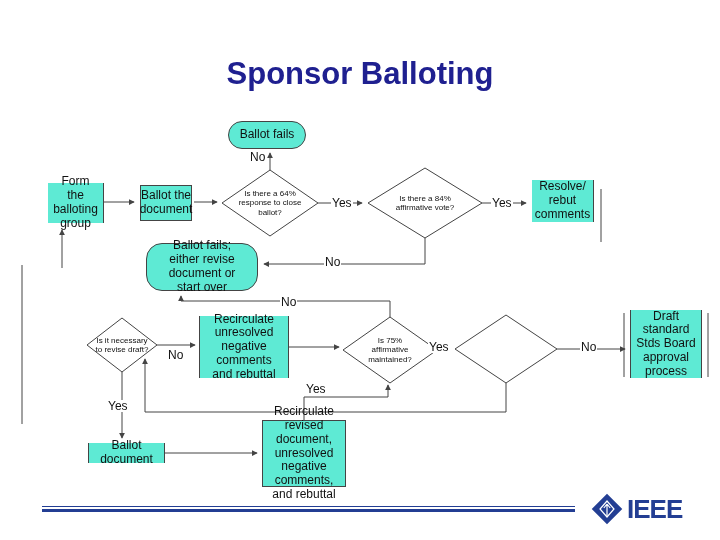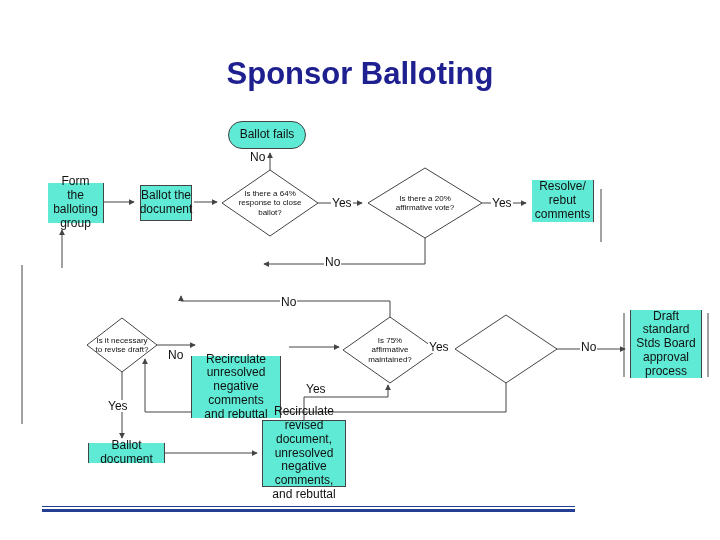--- a/index.html
+++ b/index.html
@@ -83,7 +83,7 @@
   <div class="node b-full" style="left:262px;top:420px;width:84px;height:67px;padding:0 2px;">Recirculate revised document, unresolved negative comments, and rebuttal</div>
 
   <div class="dtext" style="left:230px;top:182px;width:80px;height:42px;">Is there a 64% response to close ballot?</div>
-  <div class="dtext" style="left:380px;top:186px;width:90px;height:34px;">Is there a 20% affirmative vote?</div>
+  <div class="dtext" style="left:380px;top:186px;width:90px;height:34px;">Is there a 84% affirmative vote?</div>
   <div class="dtext" style="left:92px;top:330px;width:60px;height:30px;">Is it necessary to revise draft?</div>
   <div class="dtext" style="left:361px;top:332px;width:58px;height:36px;">Is 75% affirmative maintained?</div>
 

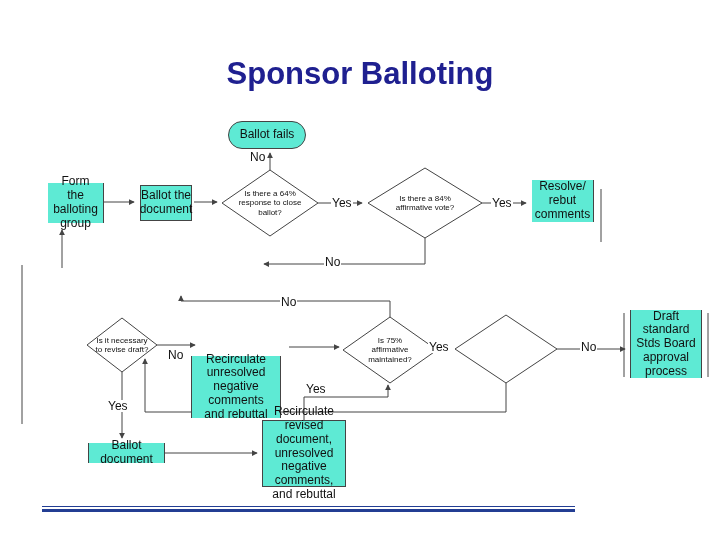--- a/index.html
+++ b/index.html
@@ -73,6 +73,7 @@
 
   <div class="node b-r" style="left:532px;top:180px;width:62px;height:42px;padding:0 8px;">Resolve/ rebut comments</div>
 
+  <div class="node term" style="left:146px;top:243px;width:112px;height:48px;padding:0 10px;">Ballot fails; either revise document or start over</div>
 
   <div class="node b-lr" style="left:191px;top:316px;width:90px;height:62px;padding:0 7px;margin-top:40px;">Recirculate unresolved negative comments and rebuttal</div>
 

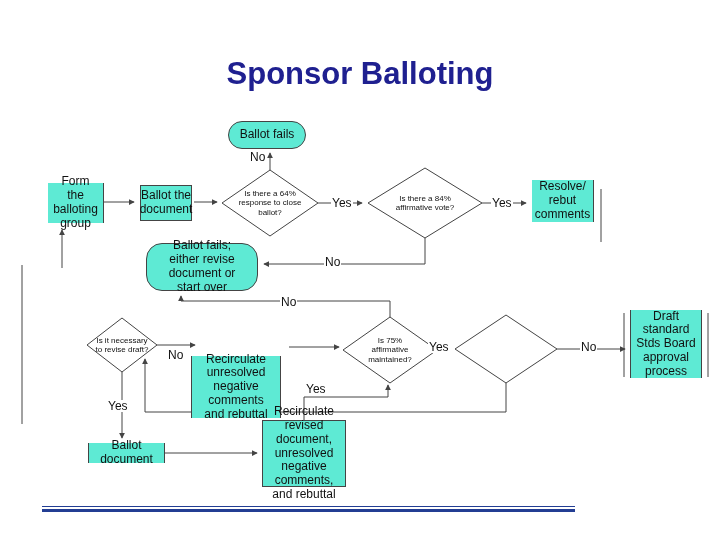--- a/index.html
+++ b/index.html
@@ -75,7 +75,7 @@
 
   <div class="node term" style="left:146px;top:243px;width:112px;height:48px;padding:0 10px;">Ballot fails; either revise document or start over</div>
 
-  <div class="node b-lr" style="left:191px;top:316px;width:90px;height:62px;padding:0 7px;margin-top:40px;">Recirculate unresolved negative comments and rebuttal</div>
+  <div class="node b-lr" style="left:199px;top:316px;width:90px;height:62px;padding:0 7px;">Recirculate unresolved negative comments and rebuttal</div>
 
   <div class="node b-lr" style="left:630px;top:310px;width:72px;height:68px;padding:0 4px;">Draft standard Stds Board approval process</div>
 

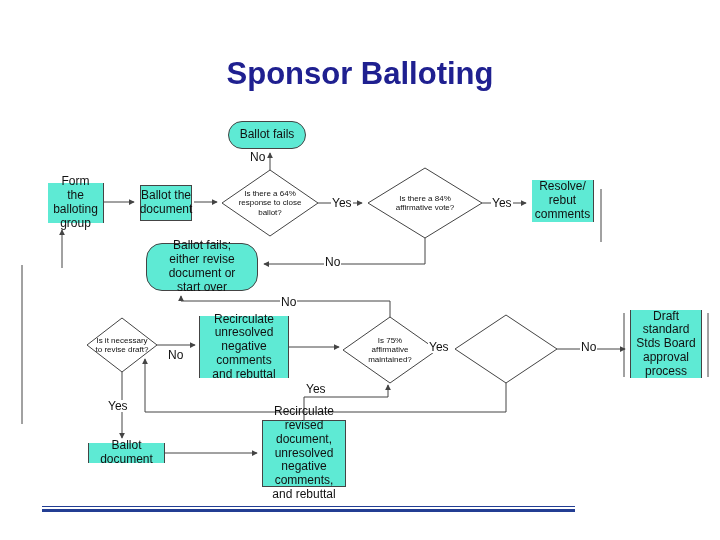--- a/index.html
+++ b/index.html
@@ -102,6 +102,14 @@
   <div class="rule" style="left:42px;top:506px;width:533px;height:1px;"></div>
   <div class="rule" style="left:42px;top:509px;width:533px;height:3px;"></div>
 
+  <div class="logo">
+    <svg width="34" height="34" viewBox="0 0 34 34">
+      <rect x="6.2" y="6.2" width="21.6" height="21.6" transform="rotate(45 17 17)" fill="#233e93"></rect>
+      <path d="M17 9 L24 17 L17 25 L10 17 Z" fill="none" stroke="#ffffff" stroke-width="1.2"></path>
+      <path d="M17 25 L17 12 M17 12 l-3.2 4 M17 12 l3.2 4" fill="none" stroke="#ffffff" stroke-width="1.2"></path>
+    </svg>
+    <span class="logo-text">IEEE</span>
+  </div>
 
 </div>
 

